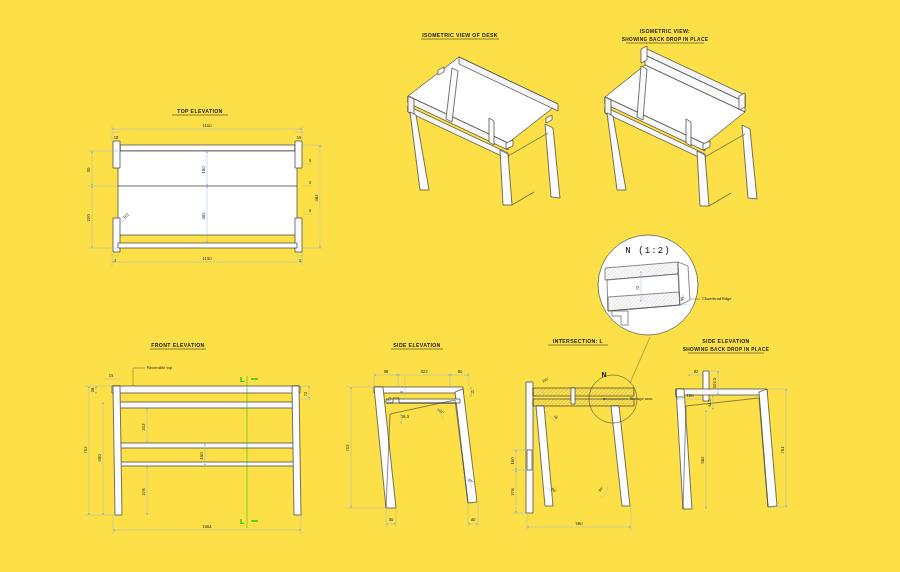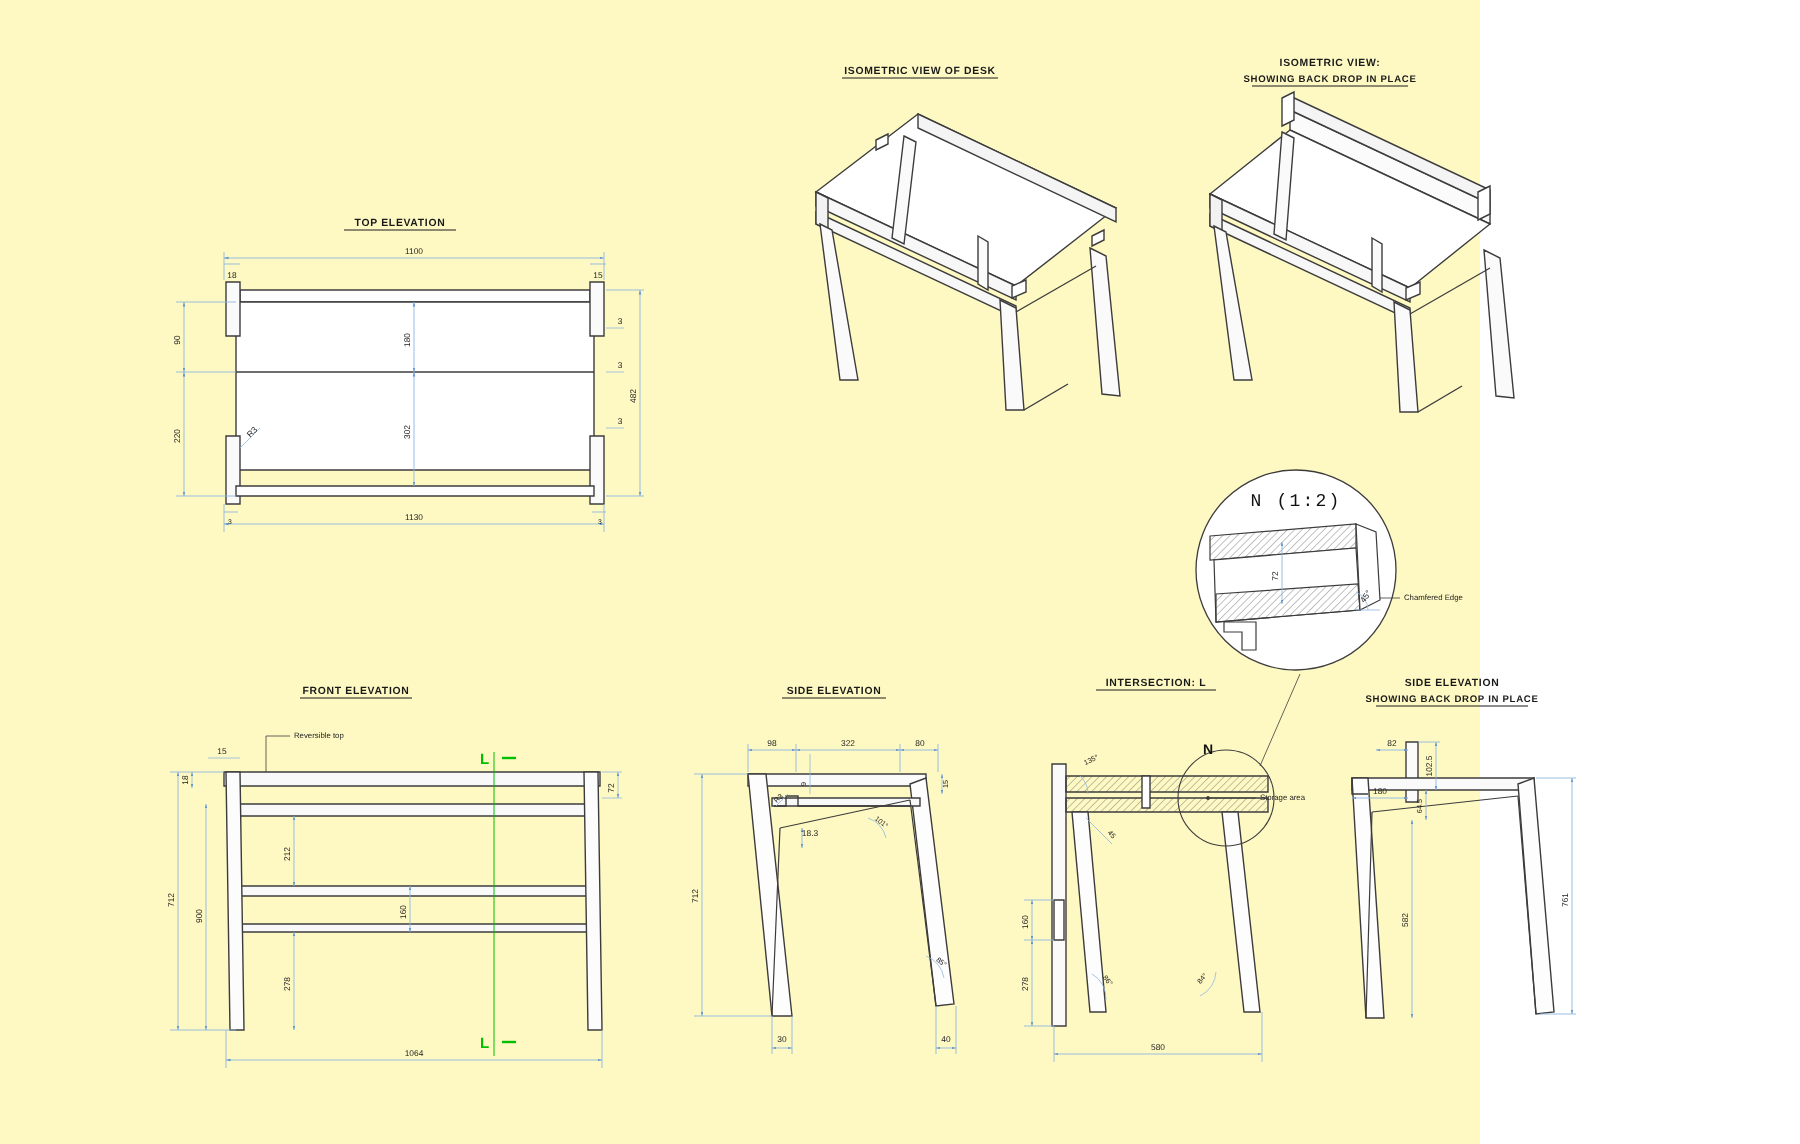--- a/index.html
+++ b/index.html
@@ -16,9 +16,9 @@
   }
   #sheet {
     position: relative;
-    width: 740px;
+    width: 900px;
     height: 572px;
-    background: #fef9c3;
+    background: #fde047;
   }
   #sheet svg {
     position: absolute;

